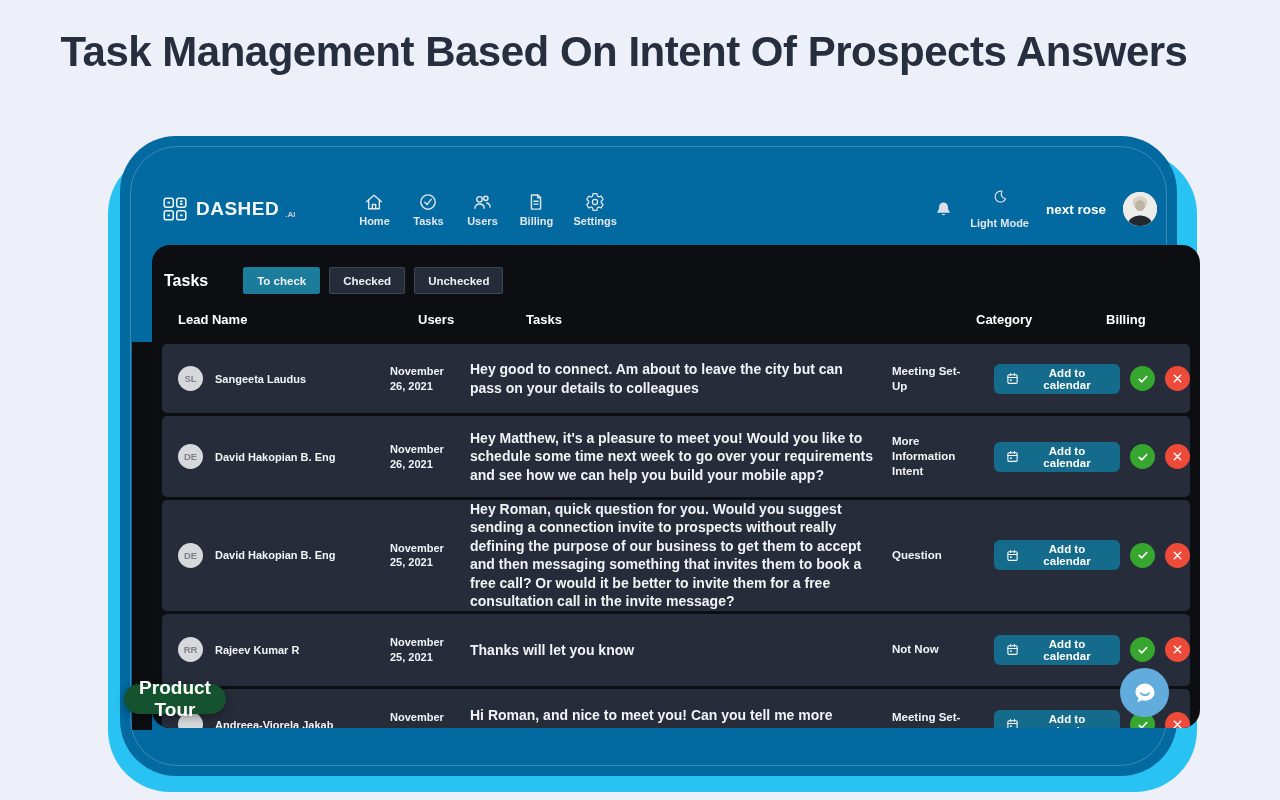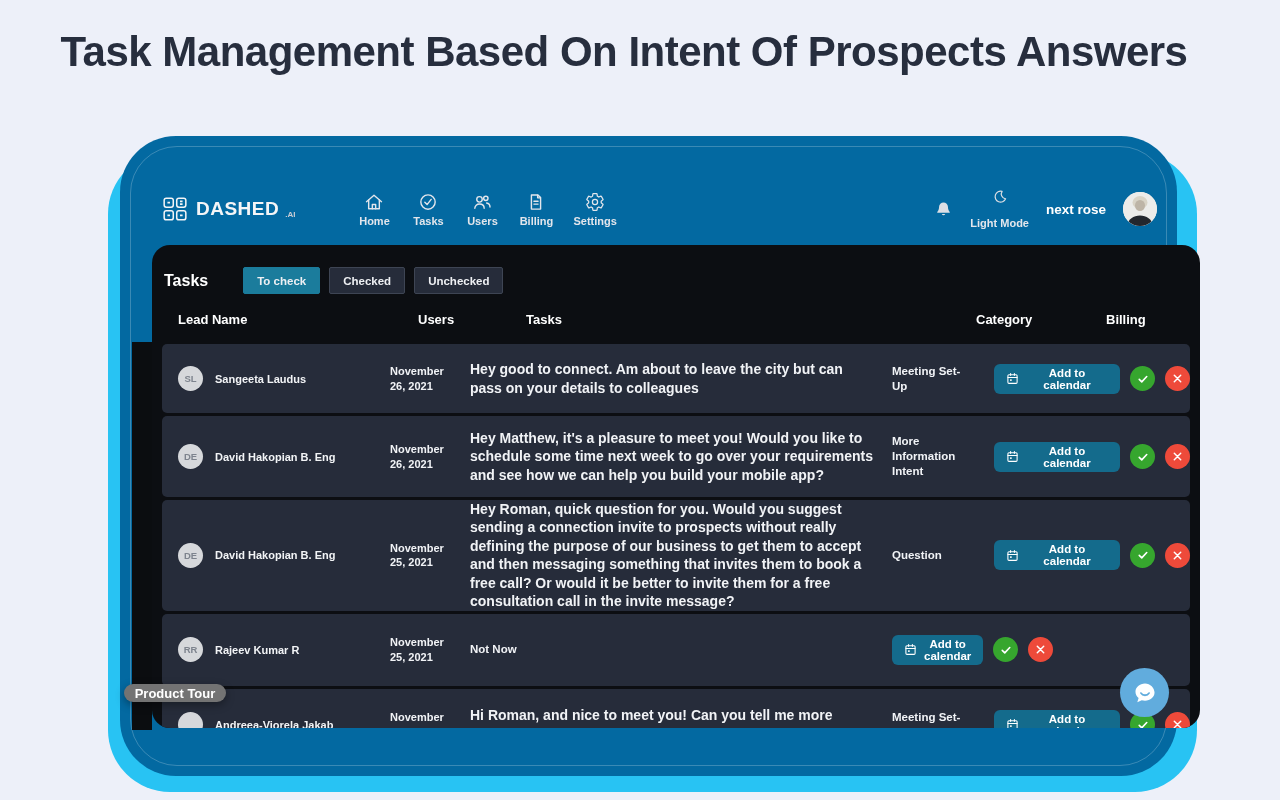--- a/index.html
+++ b/index.html
@@ -355,6 +355,7 @@
             <span class="lead-name">Rajeev Kumar R</span>
           </div>
           <div class="date-cell">November 25, 2021</div>
+          <div class="task-text">Thanks will let you know</div>
           <div class="category-cell">Not Now</div>
           <div class="actions-cell">
             <button class="cal-btn">

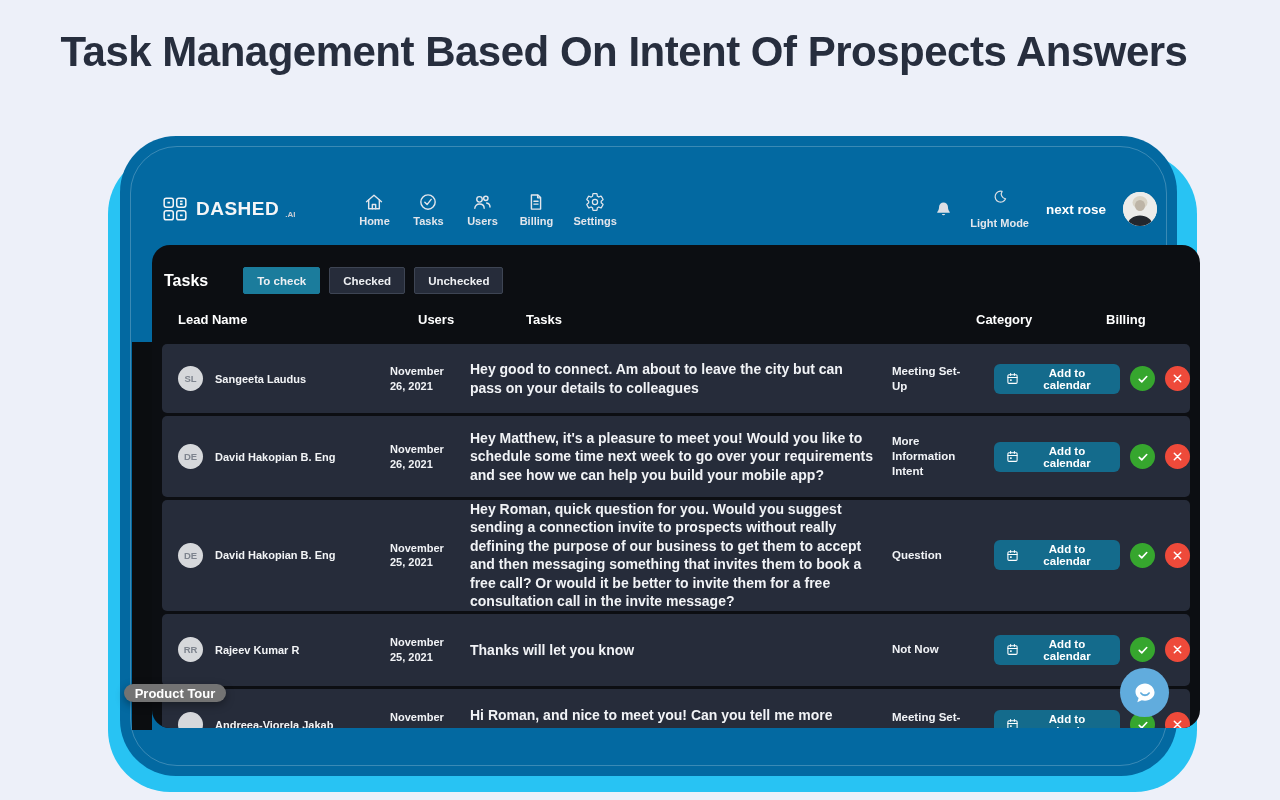--- a/index.html
+++ b/index.html
@@ -99,9 +99,9 @@
   .circle-btn.no { background: #ee4a3a; }
   
   .product-tour {
-    position: absolute; left: 124px; top: 684px; width: 102px; height: 18px;
-    border-radius: 15px; border: none; cursor: pointer; background: #737373;
-    color: #fff; font-family: inherit; font-size: 13px; font-weight: 700;
+    position: absolute; left: 124px; top: 684px; width: 102px; height: 30px;
+    border-radius: 15px; border: none; cursor: pointer; background: #14532d;
+    color: #fff; font-family: inherit; font-size: 19px; font-weight: 700;
     display: flex; align-items: center; justify-content: center; z-index: 20;
     box-shadow: 0 3px 8px rgba(0,0,0,0.35);
   }

